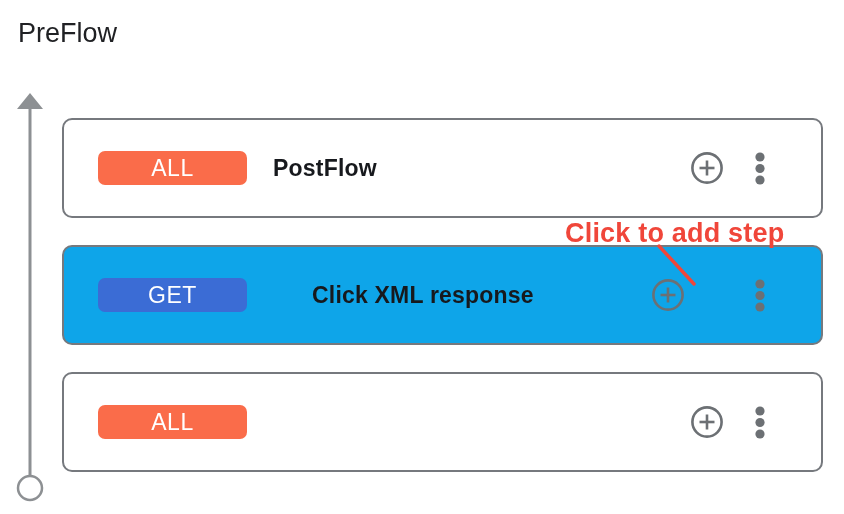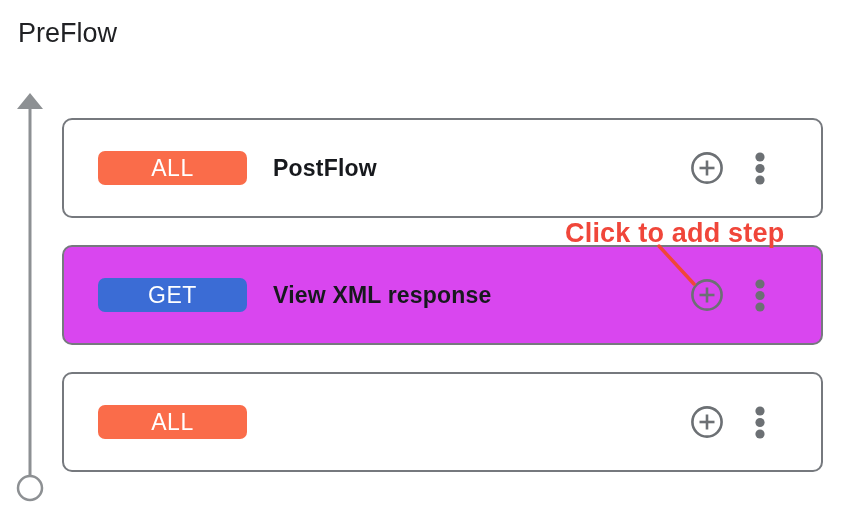--- a/index.html
+++ b/index.html
@@ -48,7 +48,7 @@
     padding: 0 55px 0 34px;
     cursor: pointer;
   }
-  .card.selected { background: #d946ef; }
+  .card.selected { background: #0ea5e9; gap: 39px; }
 
   .badge {
     width: 149px;

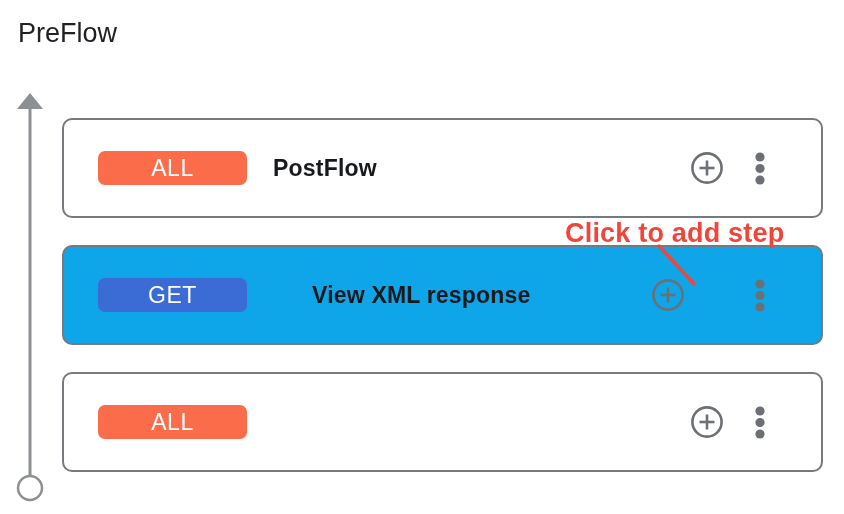--- a/index.html
+++ b/index.html
@@ -142,7 +142,7 @@
 
   <div class="card selected">
     <span class="badge badge-blue">GET</span>
-    <span class="flow-name">View XML response</span>
+    <span class="flow-name">Click XML response</span>
     <button class="icon-btn plus-btn">
       <svg width="36" height="36" viewBox="0 0 36 36">
         <circle cx="18" cy="18" r="14.6" fill="none" stroke="#6c7074" stroke-width="2.6"></circle>

